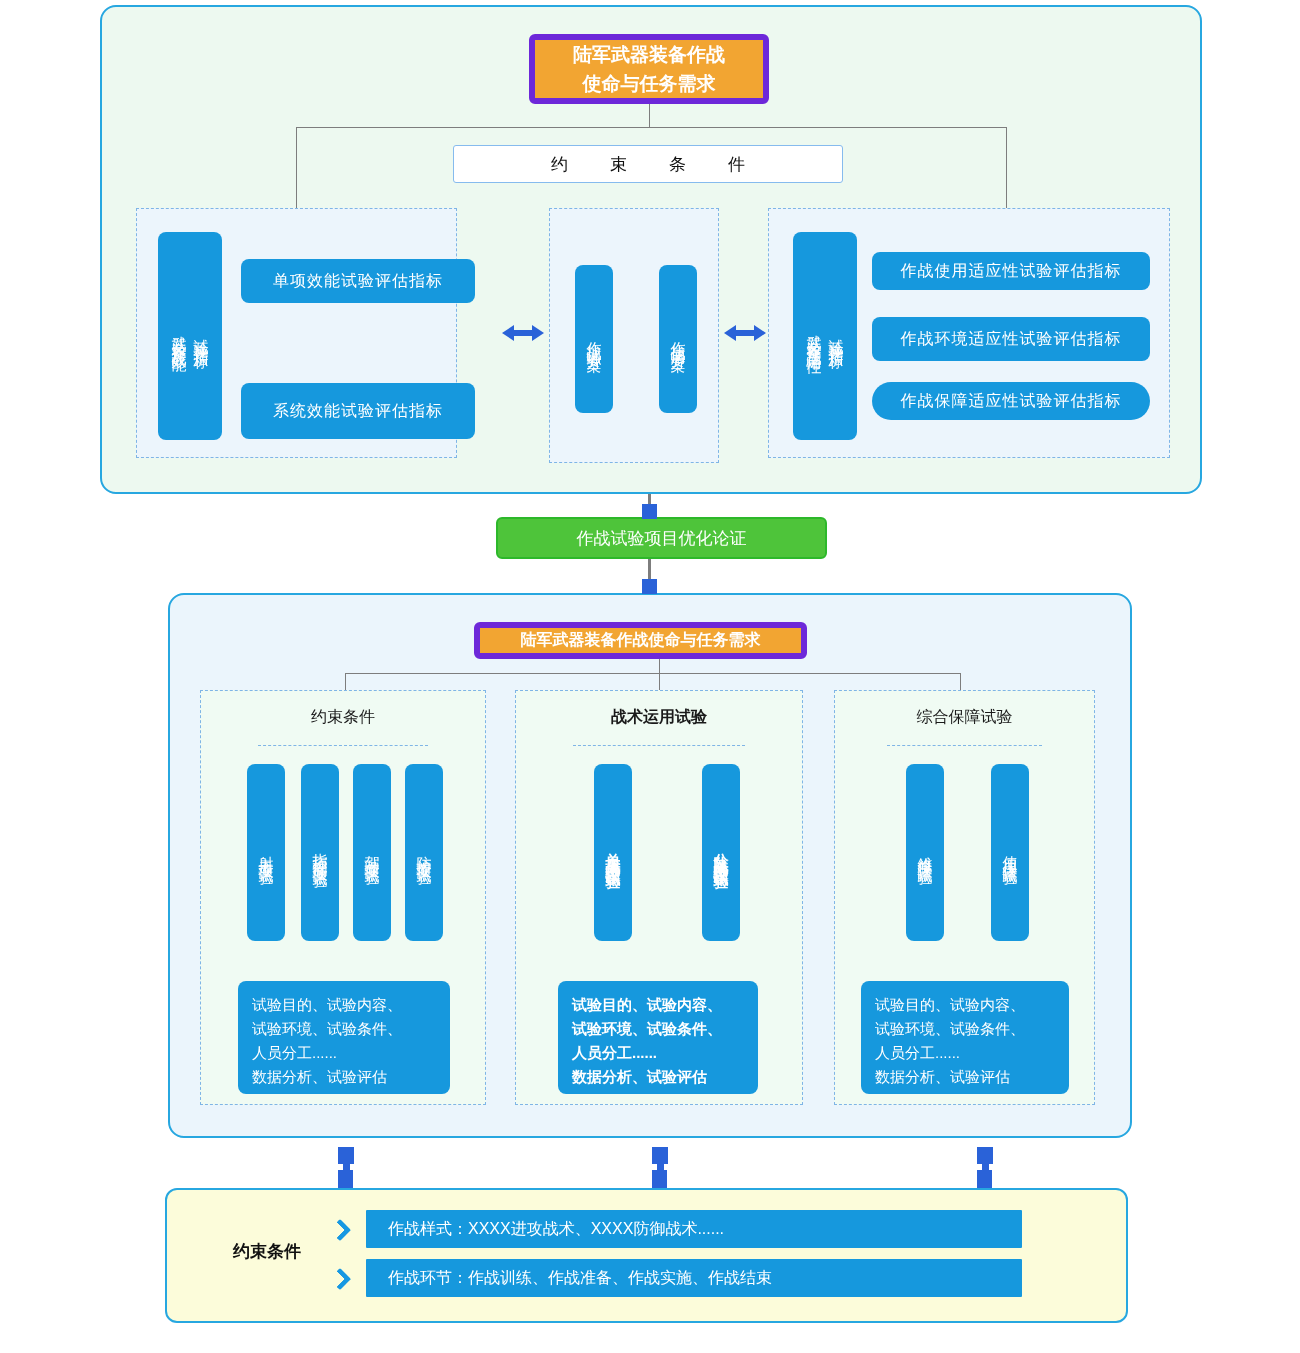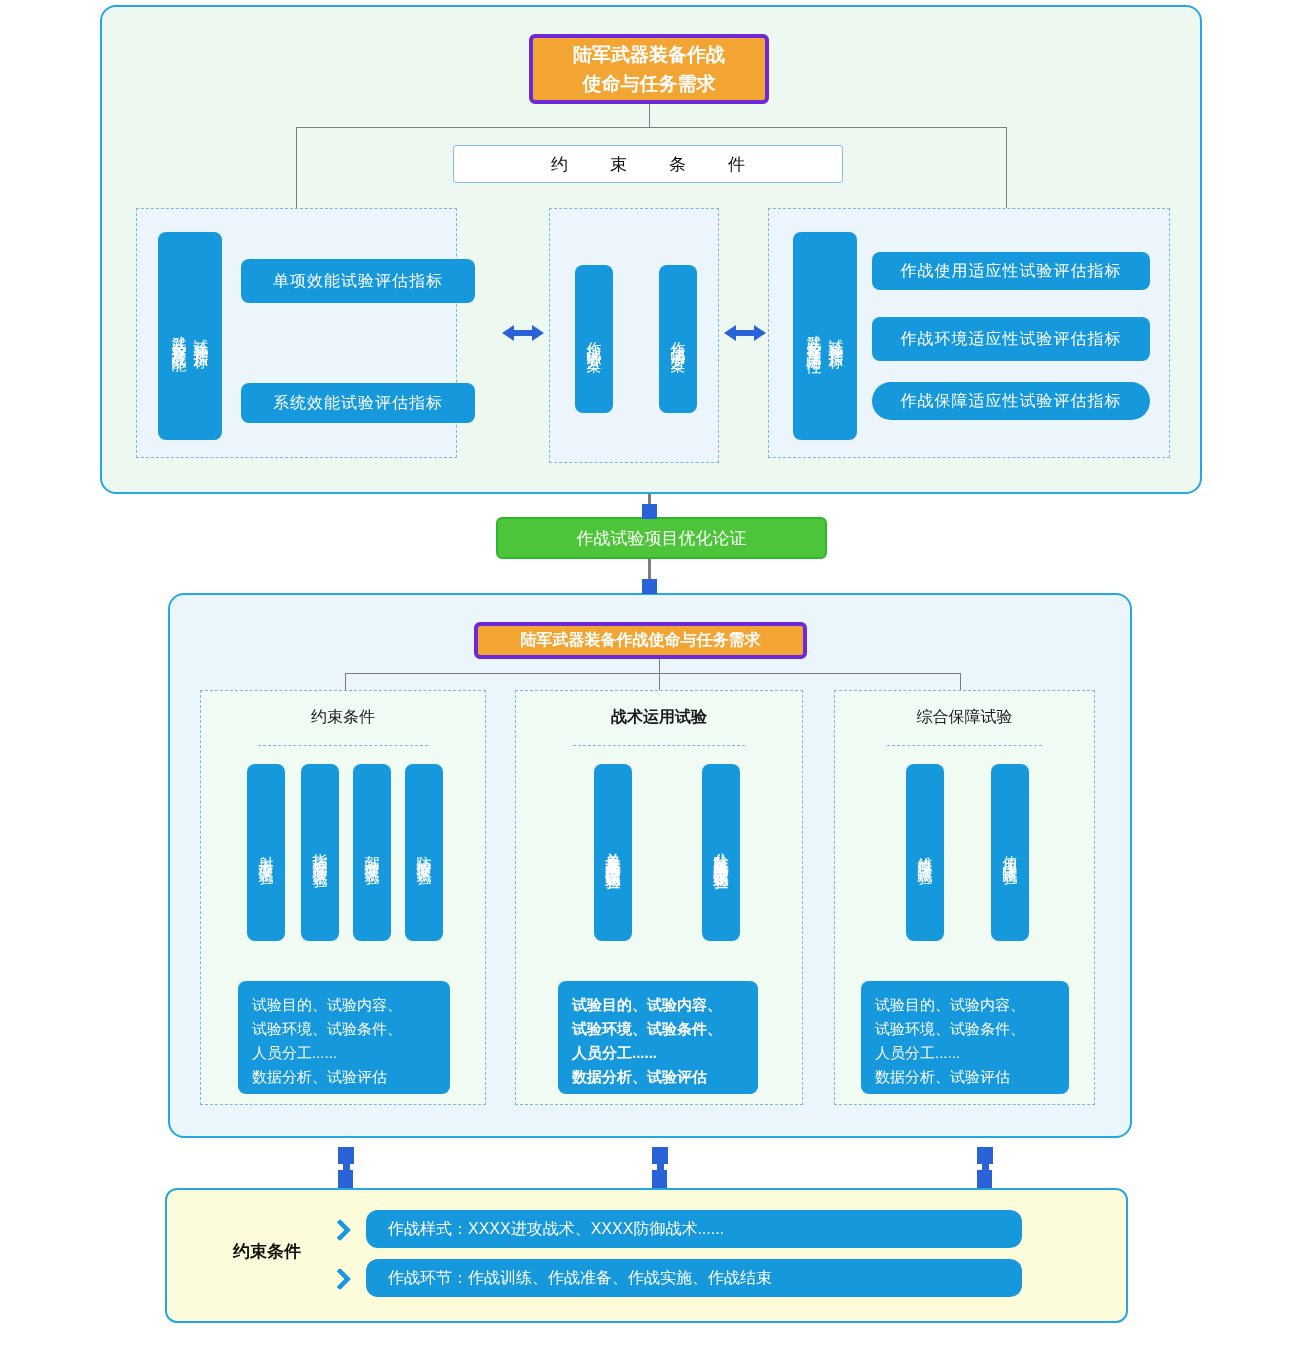--- a/index.html
+++ b/index.html
@@ -15,7 +15,7 @@
   .dash.bluebg{background:#ecf5fc;}
   .dash.greenbg{background:#f0fbf3;}
   
-  .orange{position:absolute;background:#f2a532;border:4px solid #6d28d9;border-radius:6px;color:#ffffff;font-weight:bold;display:flex;flex-direction:column;align-items:center;justify-content:center;text-align:center;box-sizing:border-box;}
+  .orange{position:absolute;background:#f2a532;border:6px solid #6d28d9;border-radius:6px;color:#ffffff;font-weight:bold;display:flex;flex-direction:column;align-items:center;justify-content:center;text-align:center;box-sizing:border-box;}
   
   .blue{position:absolute;background:#1698dd;border-radius:8px;color:#ffffff;display:flex;align-items:center;justify-content:center;text-align:center;box-sizing:border-box;}
   .blue.h-item{font-size:16px;letter-spacing:1px;}

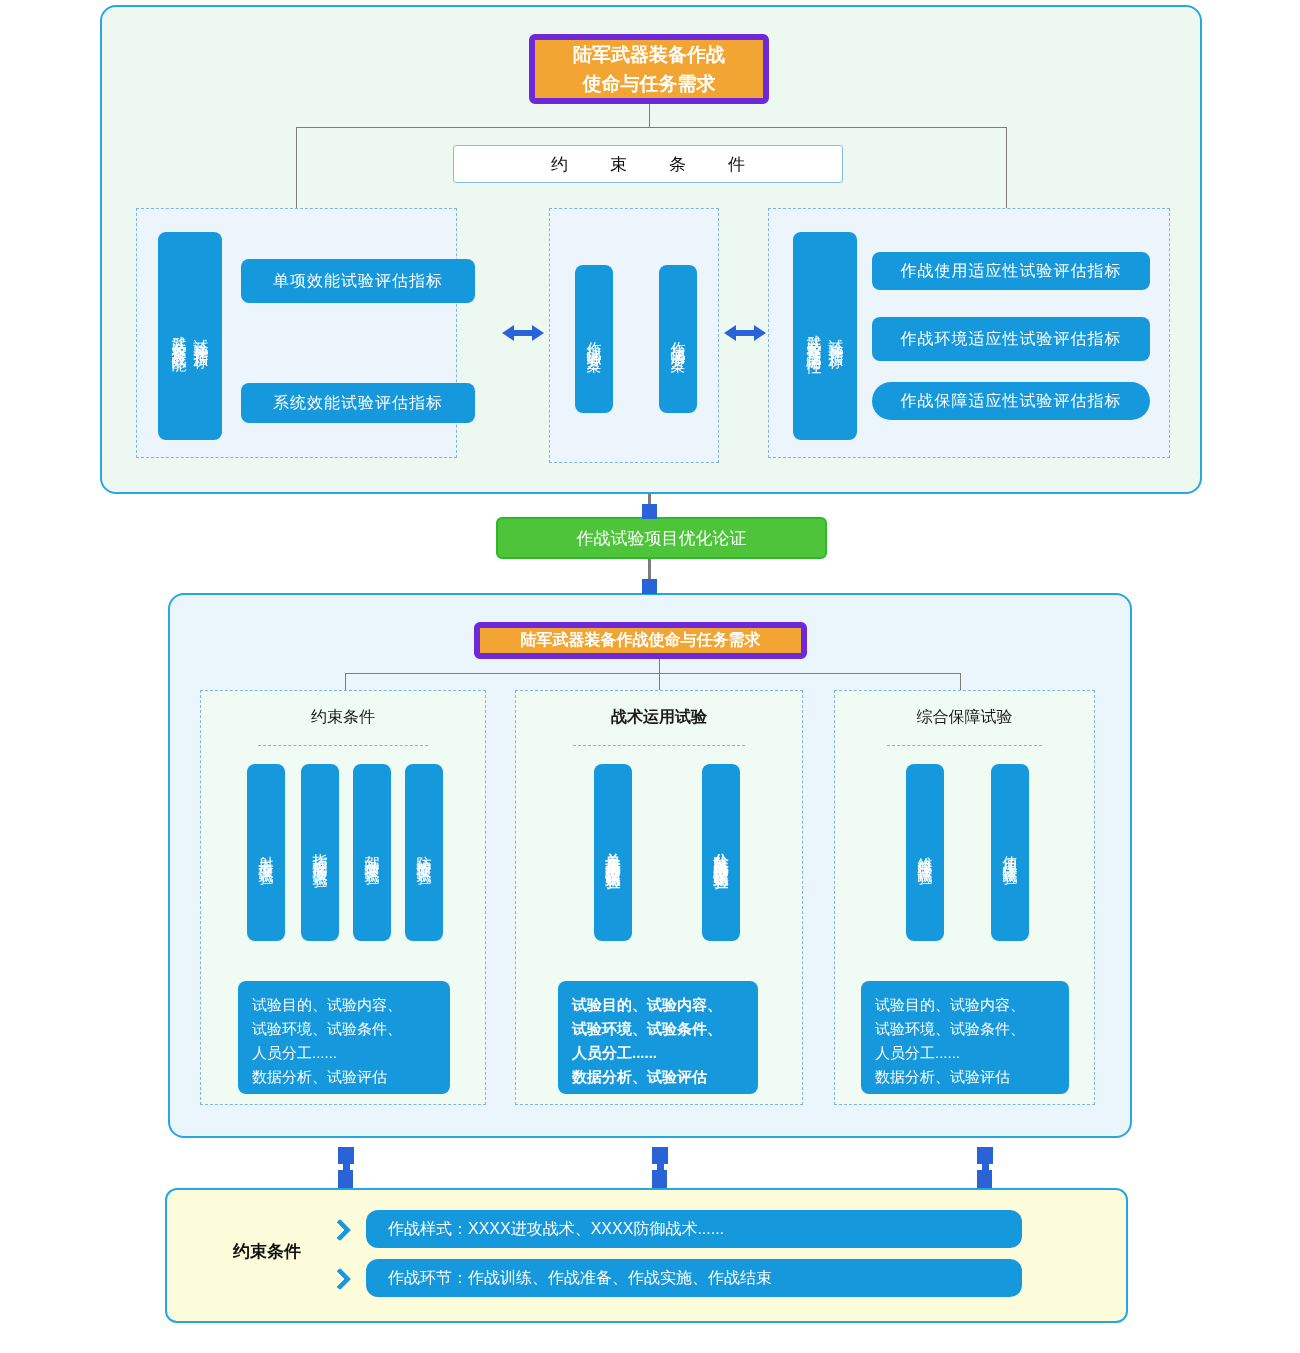--- a/index.html
+++ b/index.html
@@ -70,7 +70,7 @@
     <span class="vtext">试验评估指标</span>
   </div>
   <div class="blue h-item" style="left:241px;top:259px;width:234px;height:44px;">单项效能试验评估指标</div>
-  <div class="blue h-item" style="left:241px;top:383px;width:234px;height:40px;">系统效能试验评估指标</div>
+  <div class="blue h-item" style="left:241px;top:383px;width:234px;height:56px;">系统效能试验评估指标</div>
 
   <div class="dash bluebg" style="left:549px;top:208px;width:170px;height:255px;"></div>
   <div class="blue vtext" style="left:575px;top:265px;width:38px;height:148px;">作战训练方案</div>

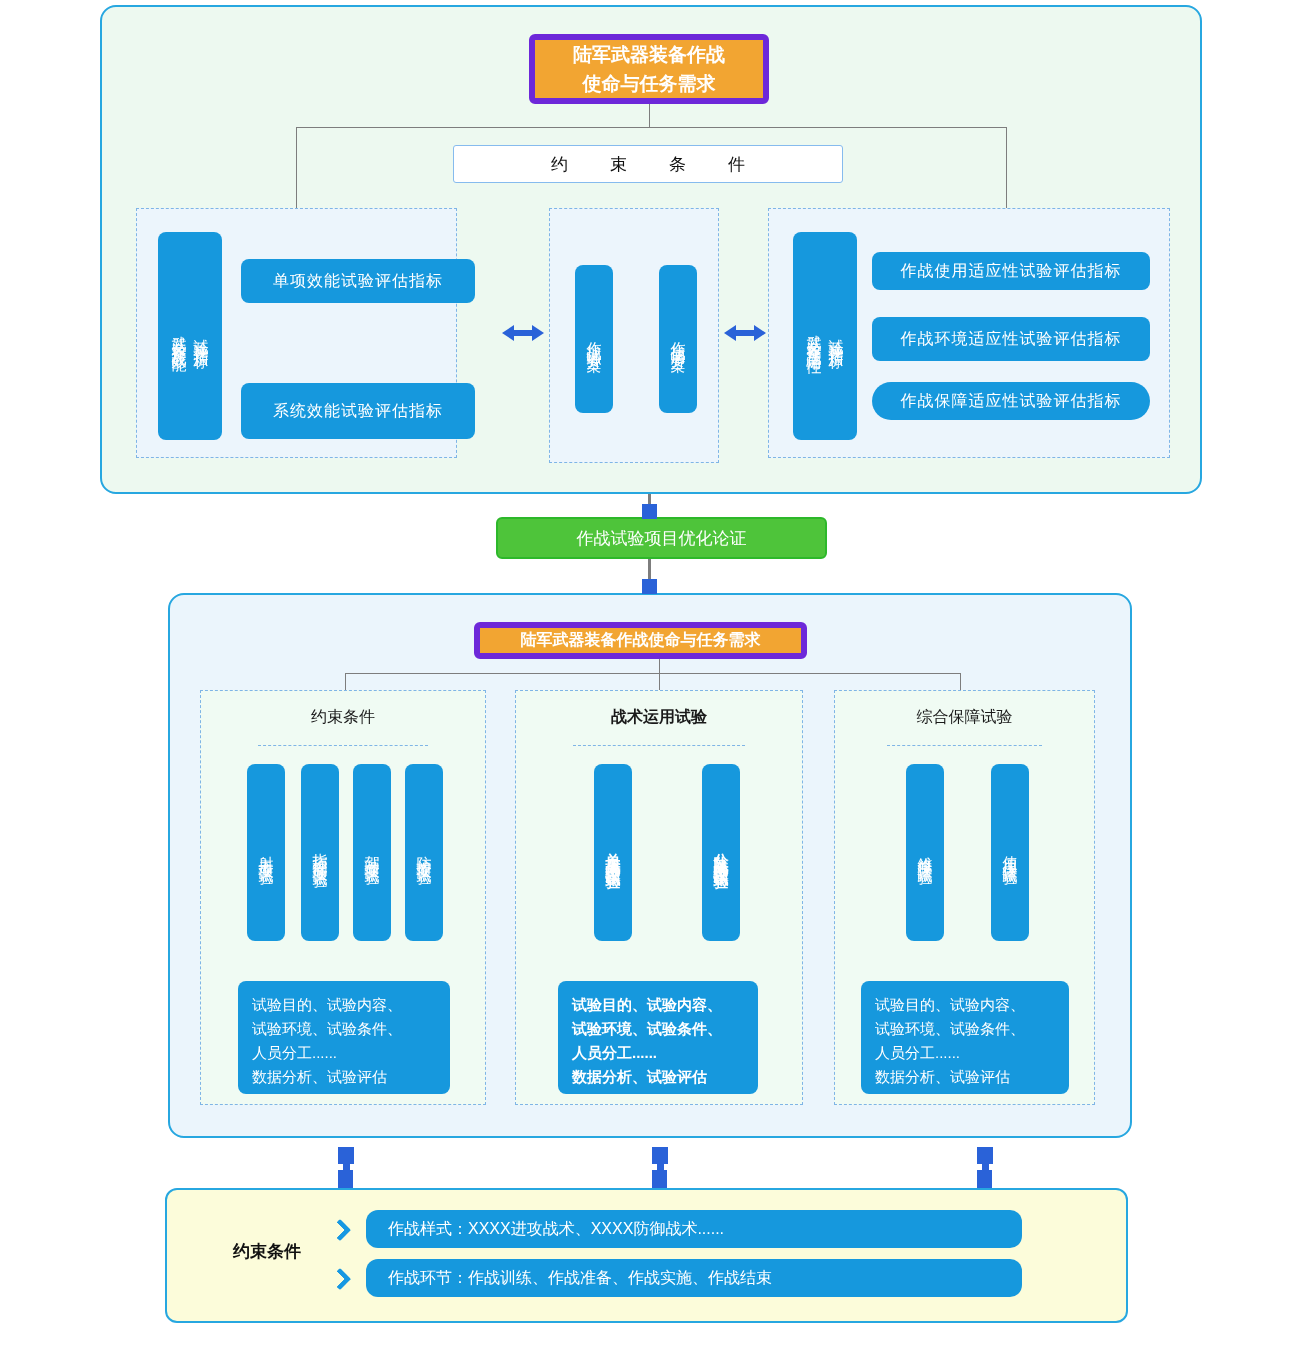--- a/index.html
+++ b/index.html
@@ -42,7 +42,7 @@
   
   .bot-label{position:absolute;font-size:17px;font-weight:bold;color:#111111;}
   .chev{position:absolute;width:11px;height:11px;border-top:5px solid #1798e2;border-right:5px solid #1798e2;transform:rotate(45deg);border-radius:2px;}
-  .bot-bar{position:absolute;background:#1698dd;border-radius:12px;color:#ffffff;font-size:16px;display:flex;align-items:center;padding-left:22px;box-sizing:border-box;}
+  .bot-bar{position:absolute;background:#1698dd;border-radius:1px;color:#ffffff;font-size:16px;display:flex;align-items:center;padding-left:22px;box-sizing:border-box;}
   .arrow-icon{position:absolute;}
 </style>
 </head>

